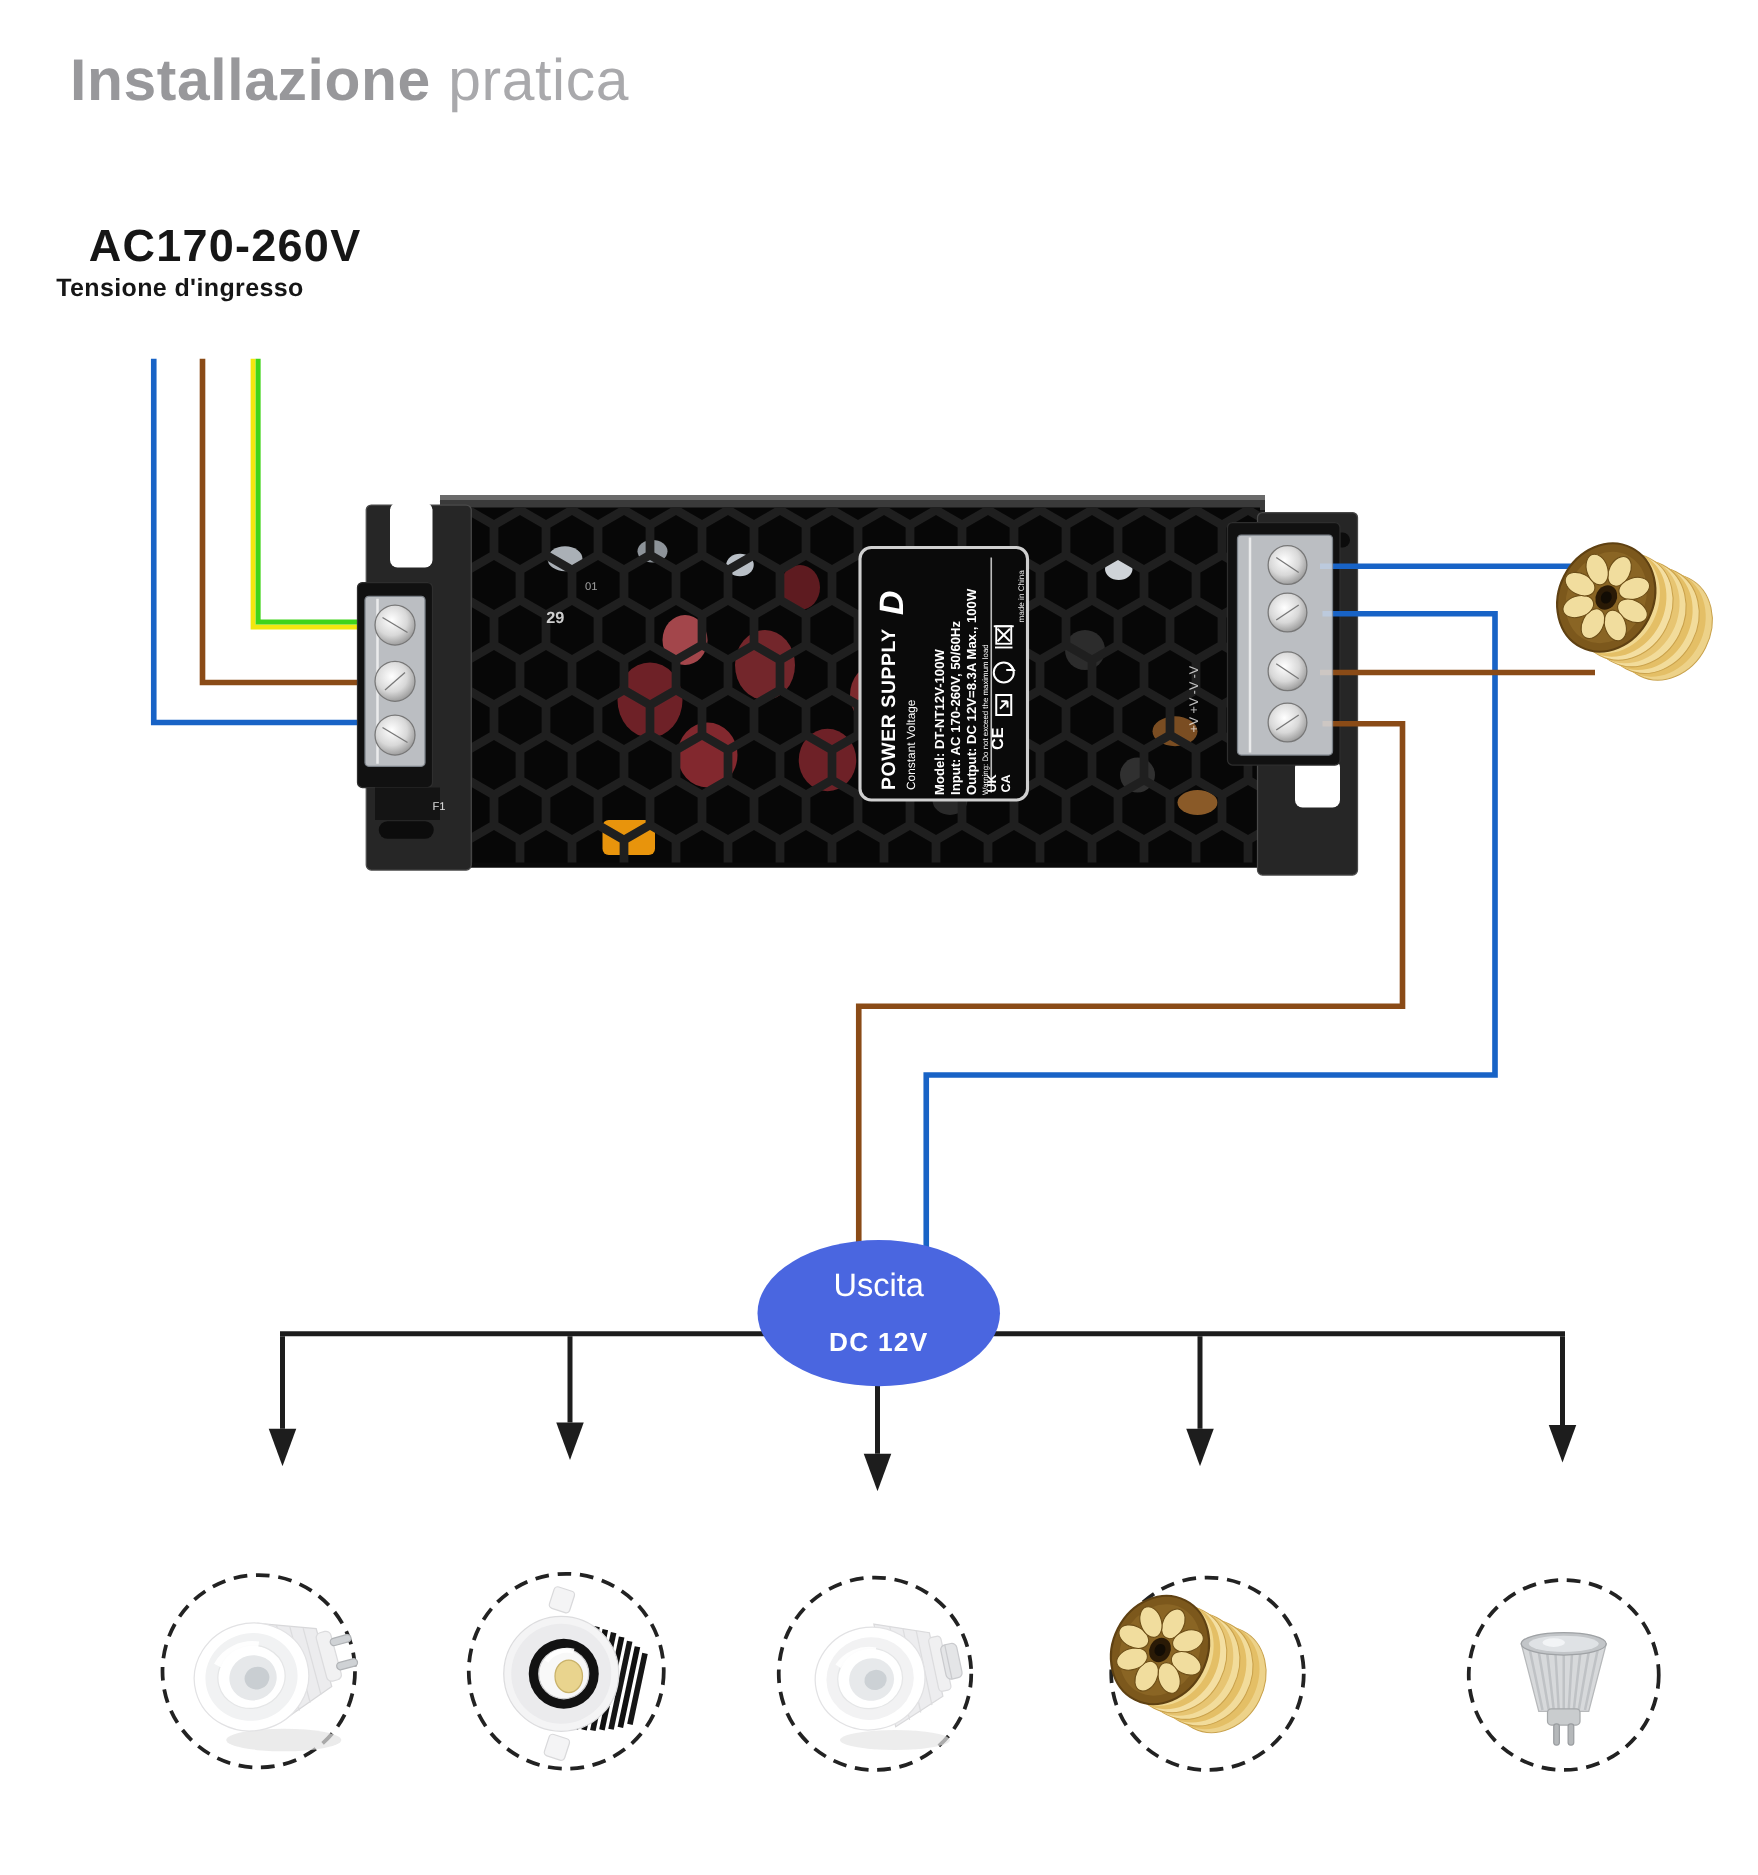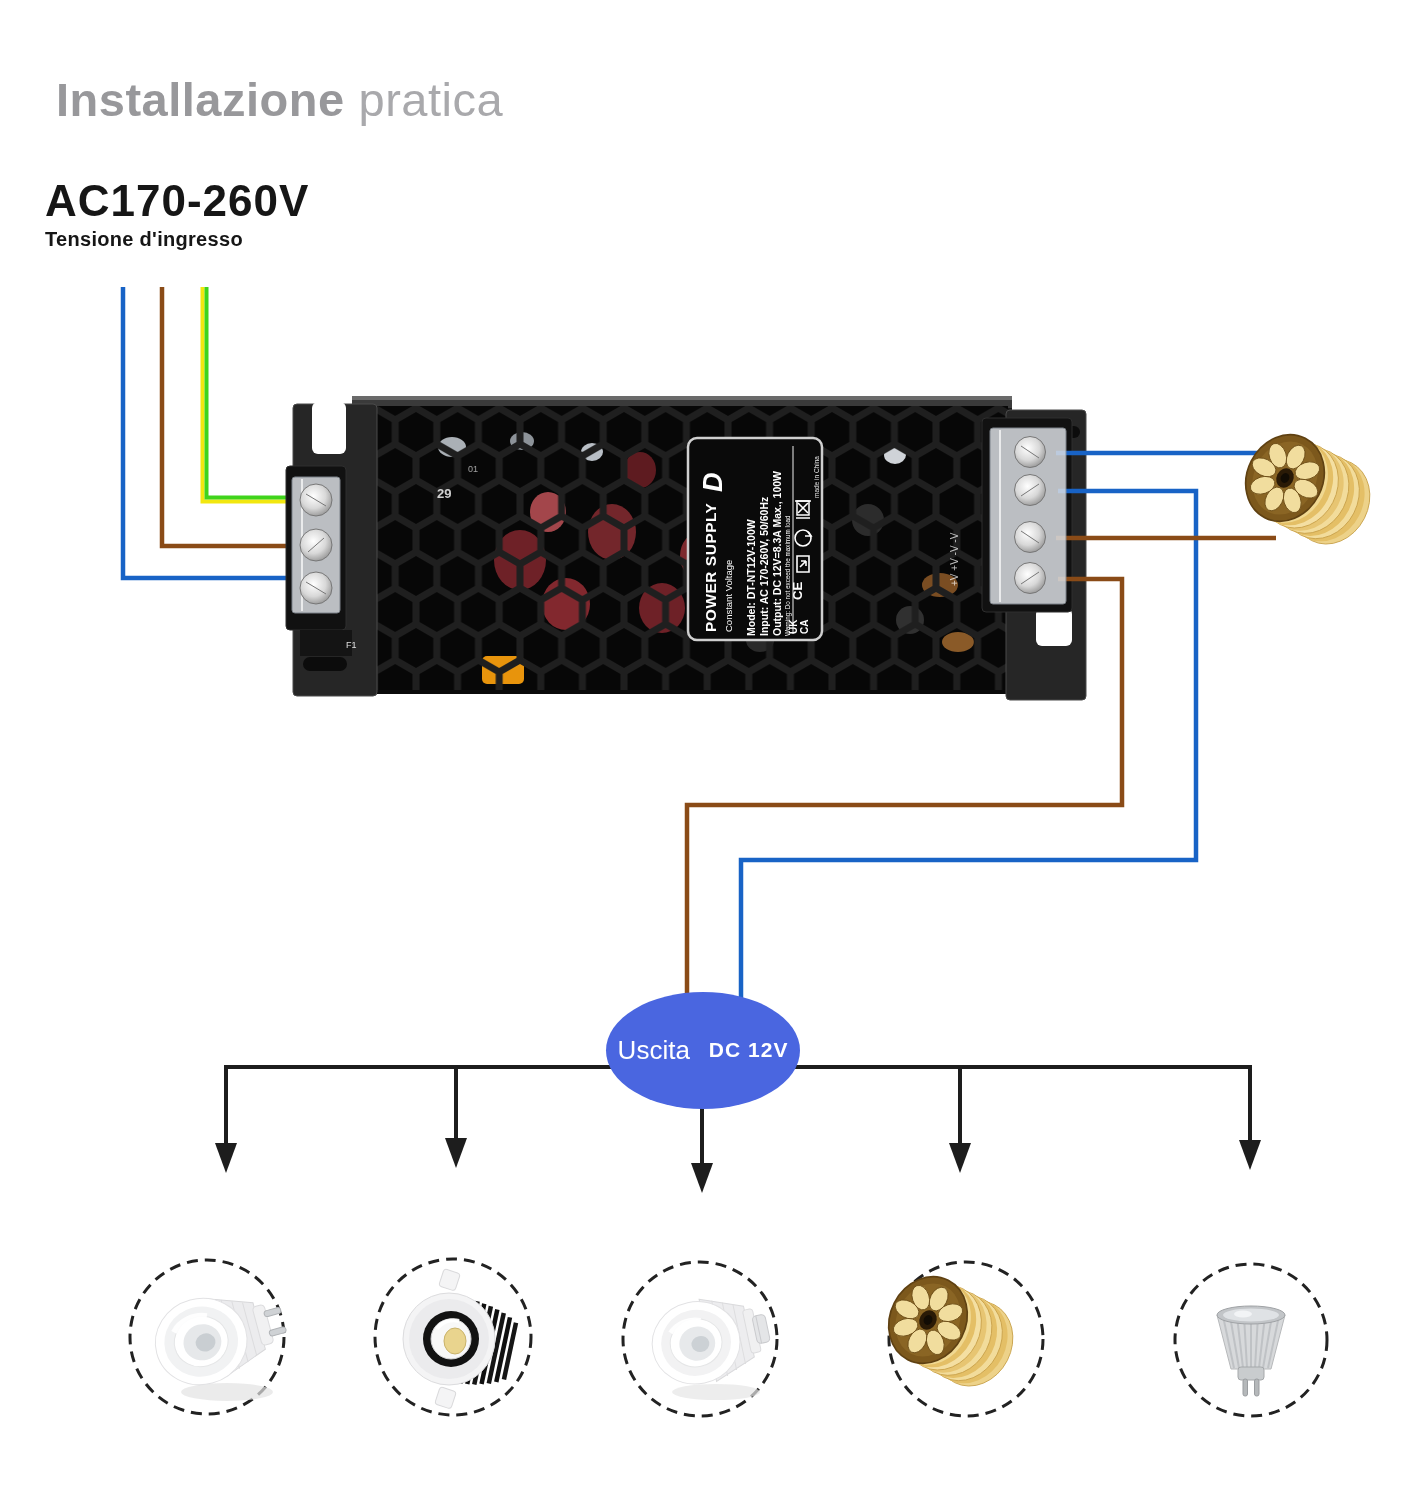--- a/index.html
+++ b/index.html
@@ -5,7 +5,7 @@
   html,body{margin:0;padding:0;background:#fff;}
   .canvas{position:relative;width:1406px;height:1500px;background:#ffffff;overflow:hidden;
           font-family:"Liberation Sans",sans-serif;}
-  .title{position:absolute;left:56px;top:36px;font-size:47px;letter-spacing:0.5px;z-index:3;margin-top:36px;}
+  .title{position:absolute;left:56px;top:36px;font-size:47px;letter-spacing:0.5px;z-index:3;}
   .title .t-bold{font-weight:700;color:var(--c-title-gray);}
   .title .t-light{font-weight:300;color:var(--c-title-gray-light);margin-left:14px;}
   .inputblock{position:absolute;left:45px;top:178px;z-index:3;color:var(--c-text-black);}

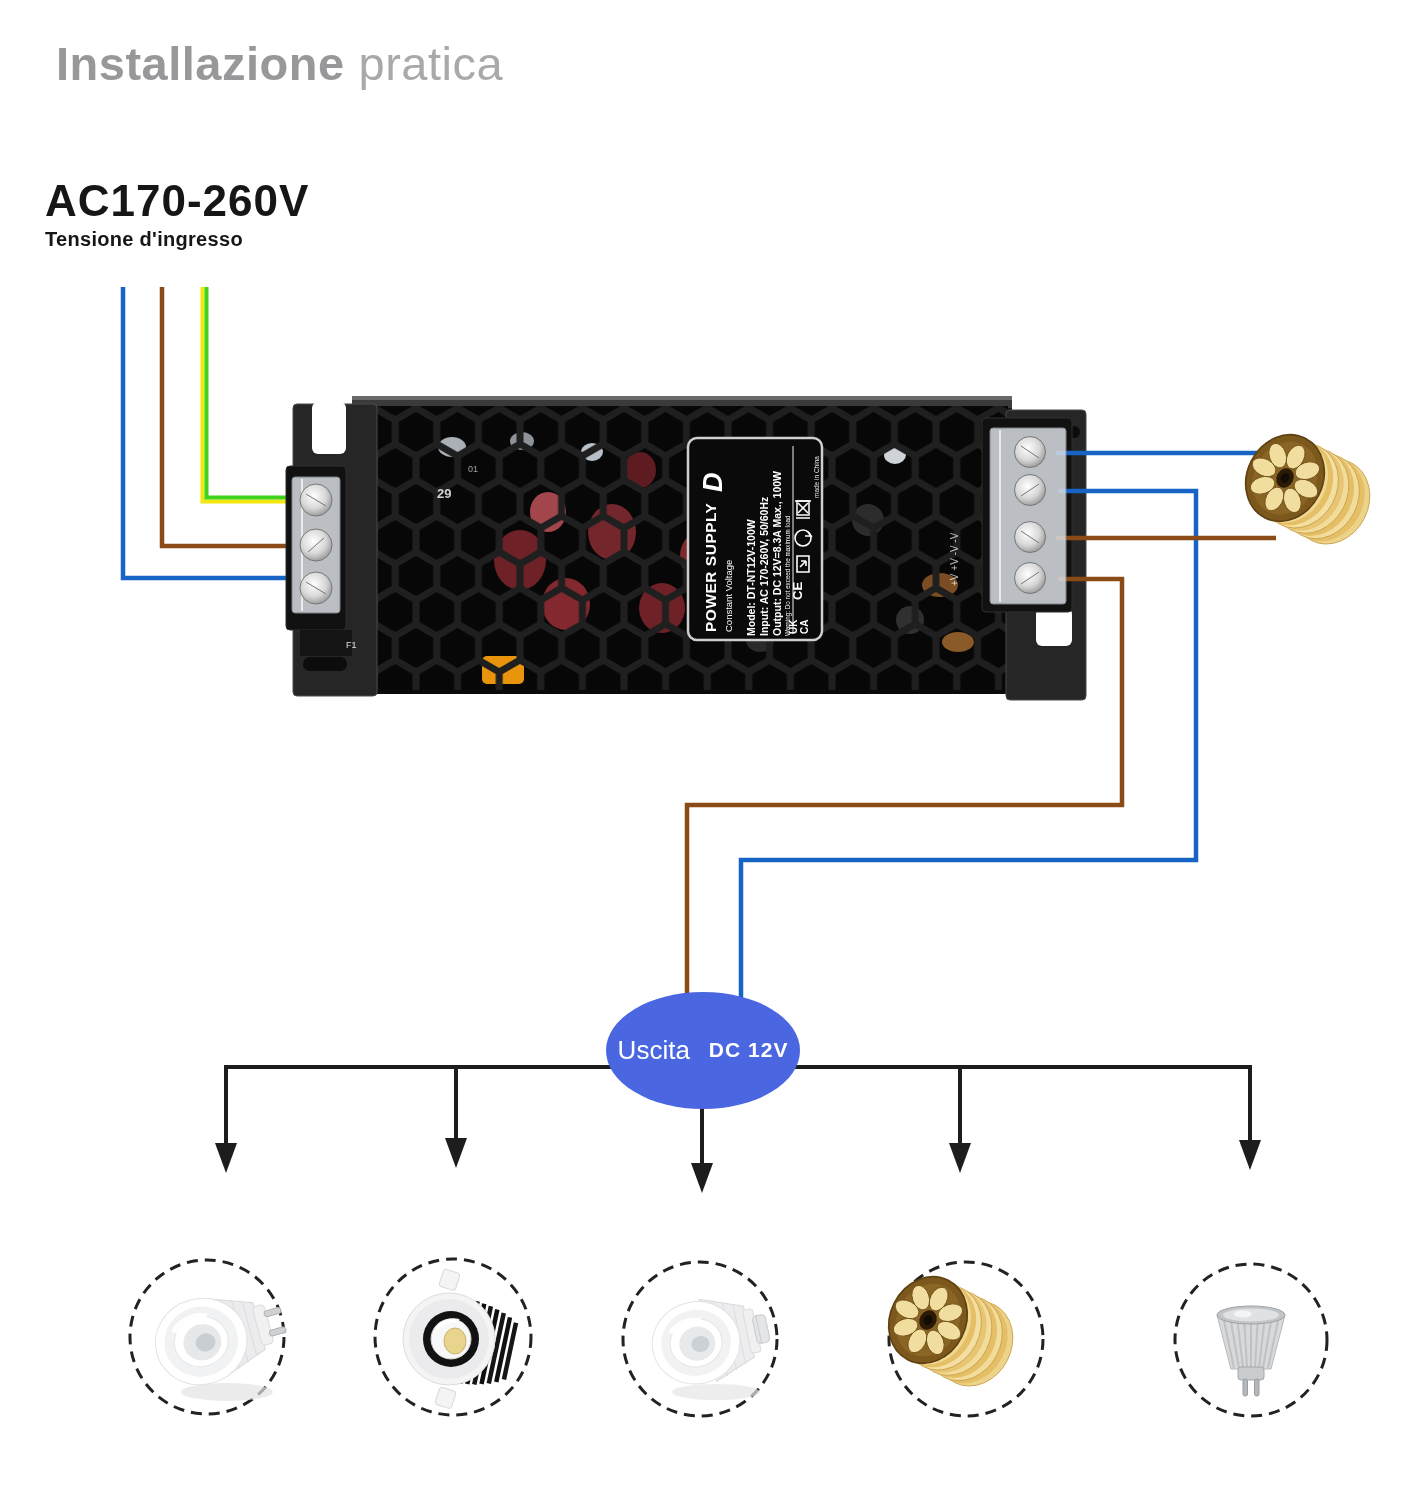--- a/index.html
+++ b/index.html
@@ -9,7 +9,7 @@
   .title .t-bold{font-weight:700;color:var(--c-title-gray);}
   .title .t-light{font-weight:300;color:var(--c-title-gray-light);margin-left:14px;}
   .inputblock{position:absolute;left:45px;top:178px;z-index:3;color:var(--c-text-black);}
-  .inputblock .volt{font-size:44px;font-weight:800;letter-spacing:1px;line-height:1.05;}
+  .inputblock .volt{font-size:36px;font-weight:800;letter-spacing:1px;line-height:1.05;margin-left:26px;}
   .inputblock .cap{font-size:20px;font-weight:700;margin-top:4px;letter-spacing:0.3px;}
   svg.diagram{position:absolute;left:0;top:0;z-index:1;}
   .node{position:absolute;left:606px;top:992px;width:194px;height:117px;border-radius:50%;

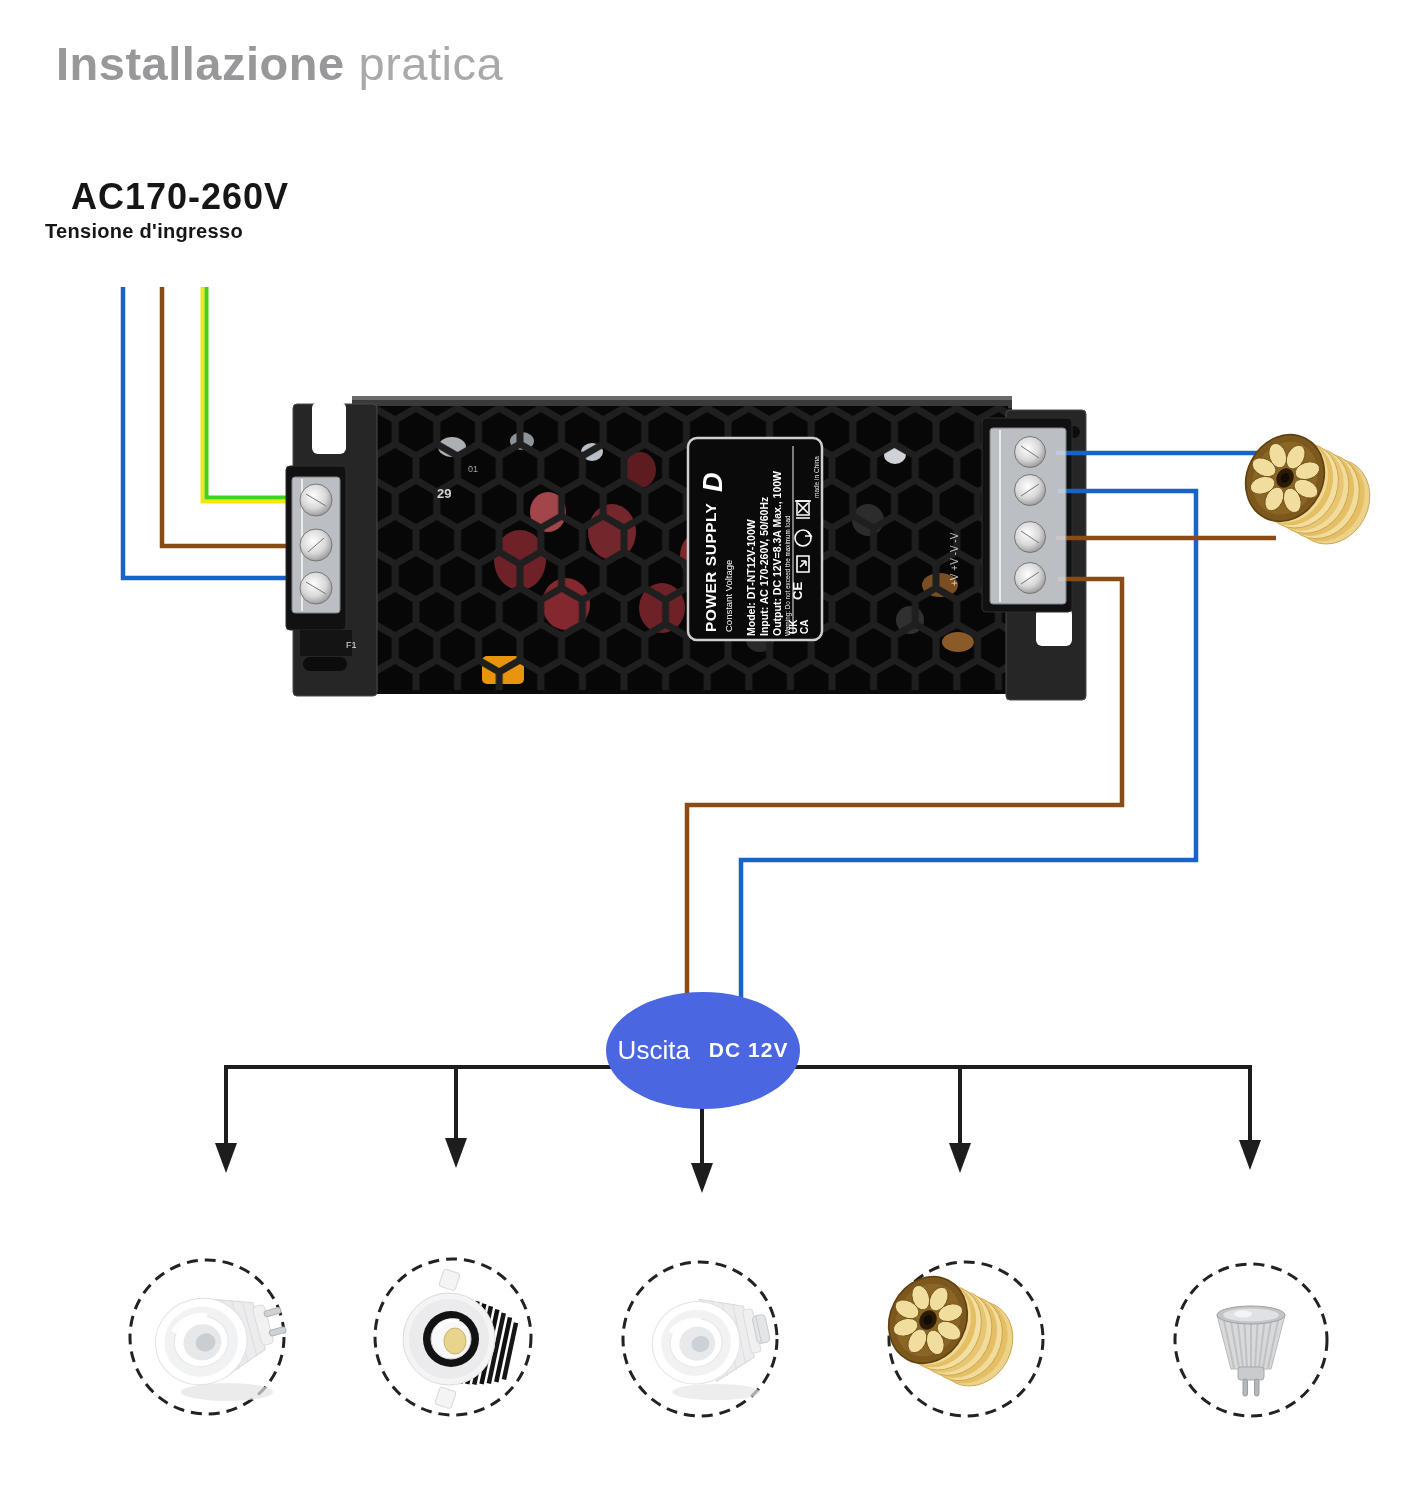--- a/index.html
+++ b/index.html
@@ -13,7 +13,7 @@
   .inputblock .cap{font-size:20px;font-weight:700;margin-top:4px;letter-spacing:0.3px;}
   svg.diagram{position:absolute;left:0;top:0;z-index:1;}
   .node{position:absolute;left:606px;top:992px;width:194px;height:117px;border-radius:50%;
-        background:var(--c-node-fill);color:#fff;display:flex;flex-direction:row;
+        background:var(--c-node-fill);color:#fff;display:flex;flex-direction:column;
         align-items:center;justify-content:center;z-index:2;line-height:1.15;gap:19px;}
   .node .n1{font-size:26px;font-weight:400;}
   .node .n2{font-size:21px;font-weight:700;letter-spacing:1px;}

